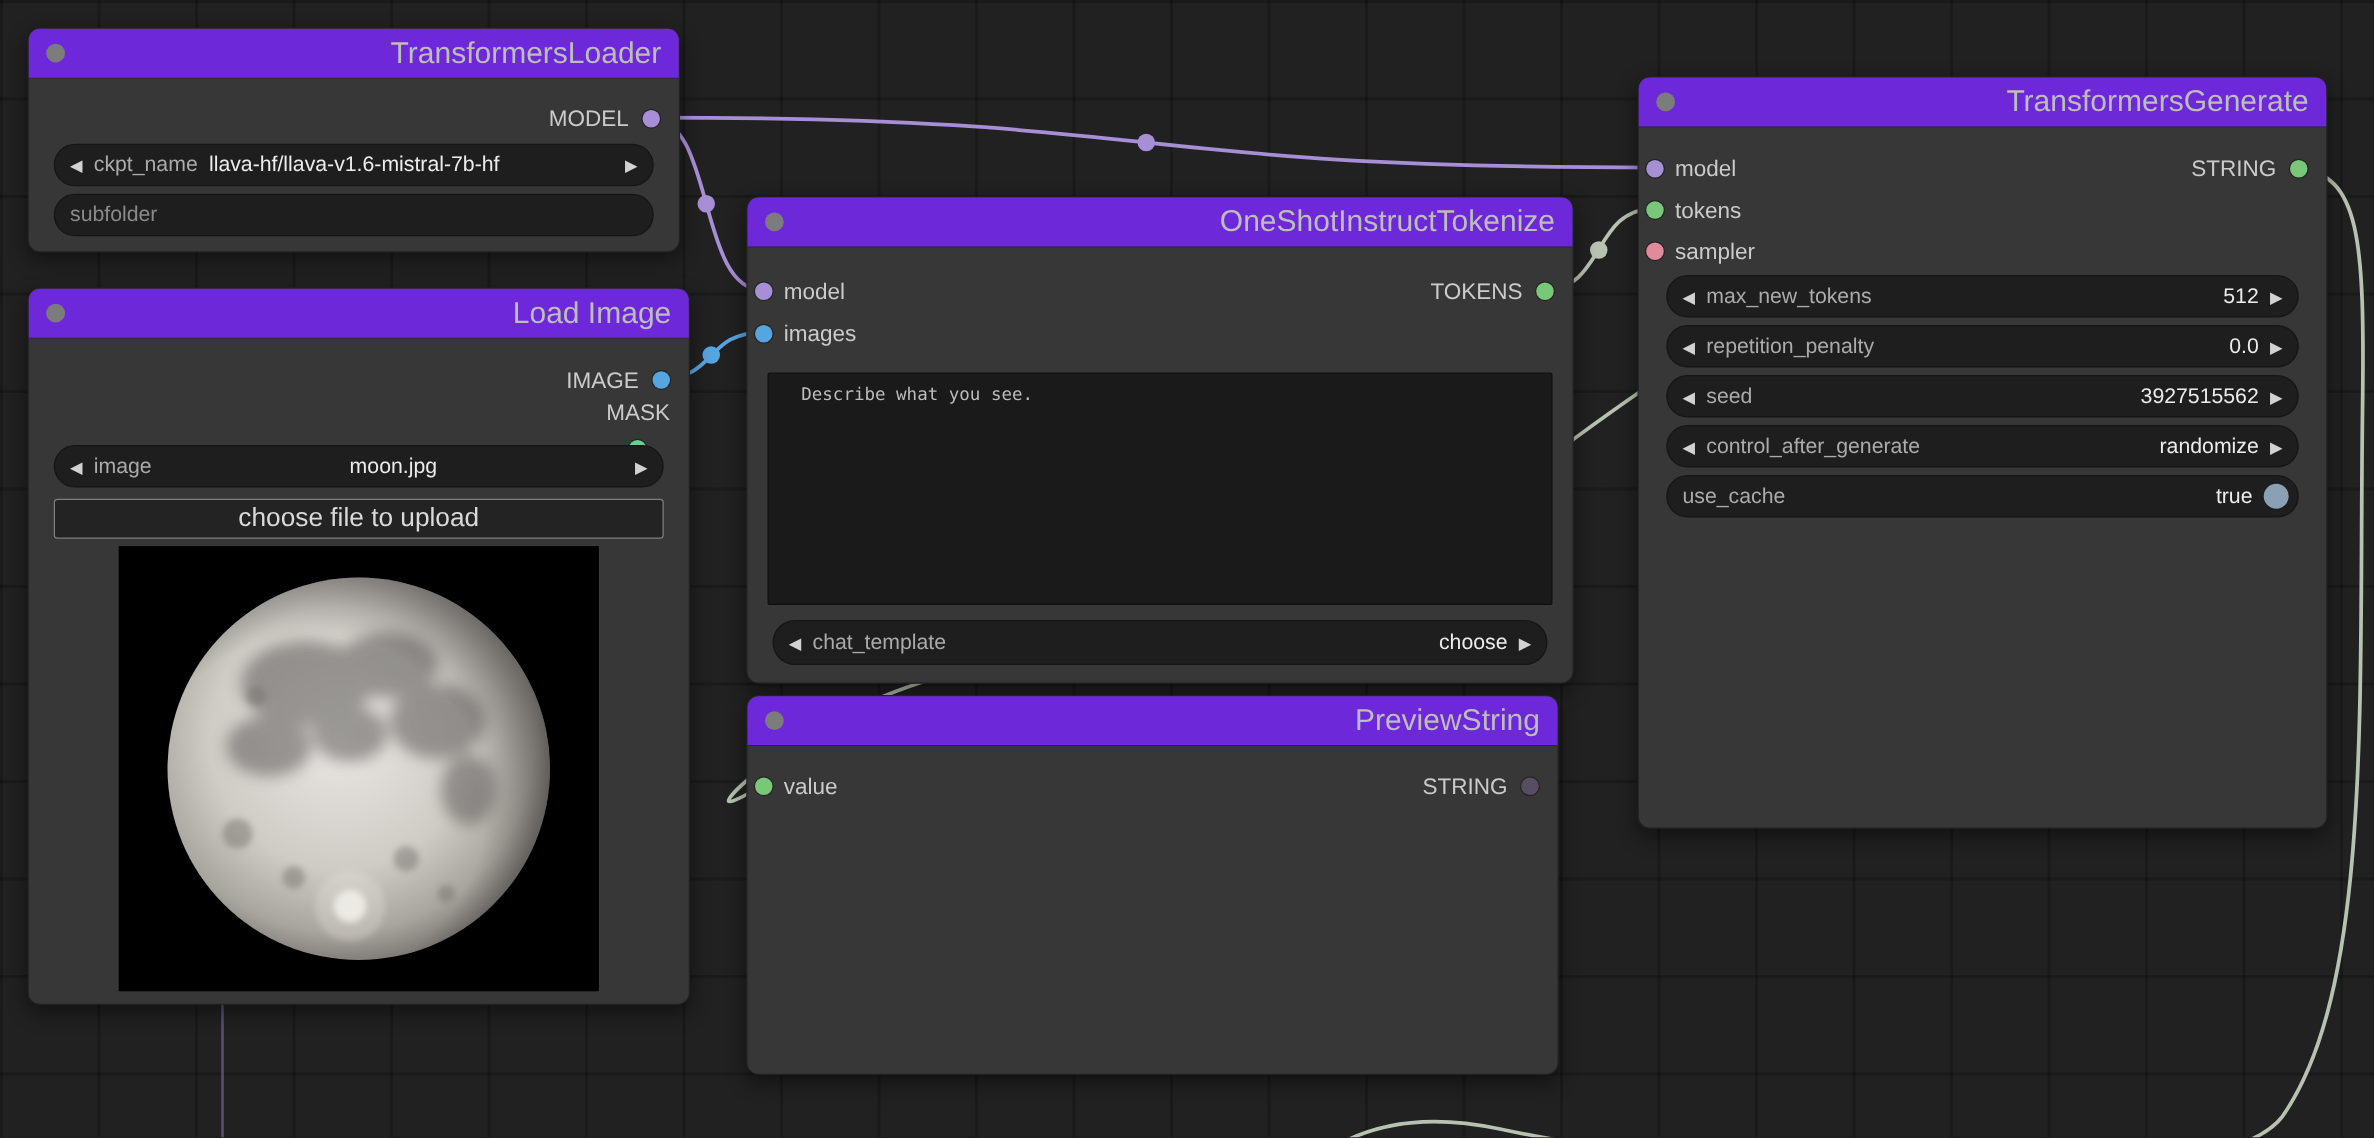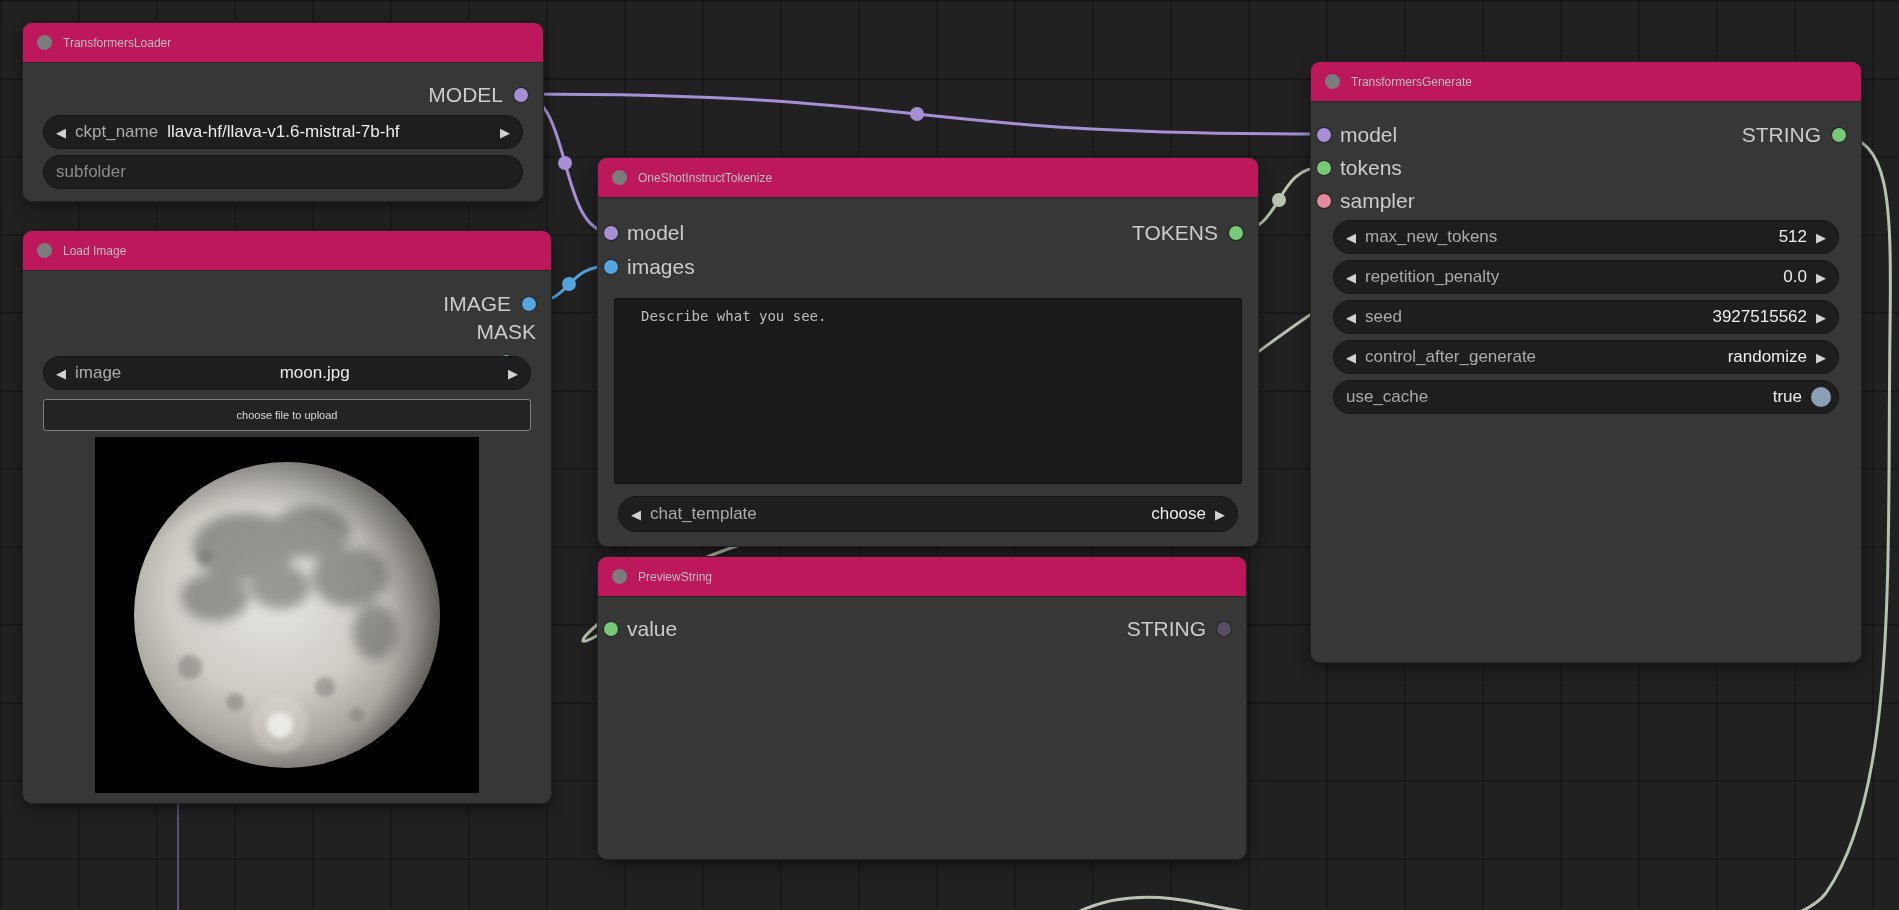--- a/index.html
+++ b/index.html
@@ -20,8 +20,8 @@
   }
   .ntitle{
     position:absolute;left:0;right:0;top:0;height:40px;display:flex;align-items:center;
-    gap:11px;padding:0 14px;background:#be185d;border-bottom:1px solid #272727;
-    border-radius:9px 9px 0 0;color:#bdbdbd;font-size:12px;box-sizing:border-box;
+    gap:11px;padding:0 14px;background:#6d28d9;border-bottom:1px solid #272727;
+    border-radius:9px 9px 0 0;color:#bdbdbd;font-size:24px;box-sizing:border-box;justify-content:space-between;
   }
   .tdot{width:15px;height:15px;border-radius:50%;background:#7c7c7c;flex:0 0 auto;}
   .slot{position:absolute;height:36px;display:flex;align-items:center;font-size:21px;color:#cbcbcb;}

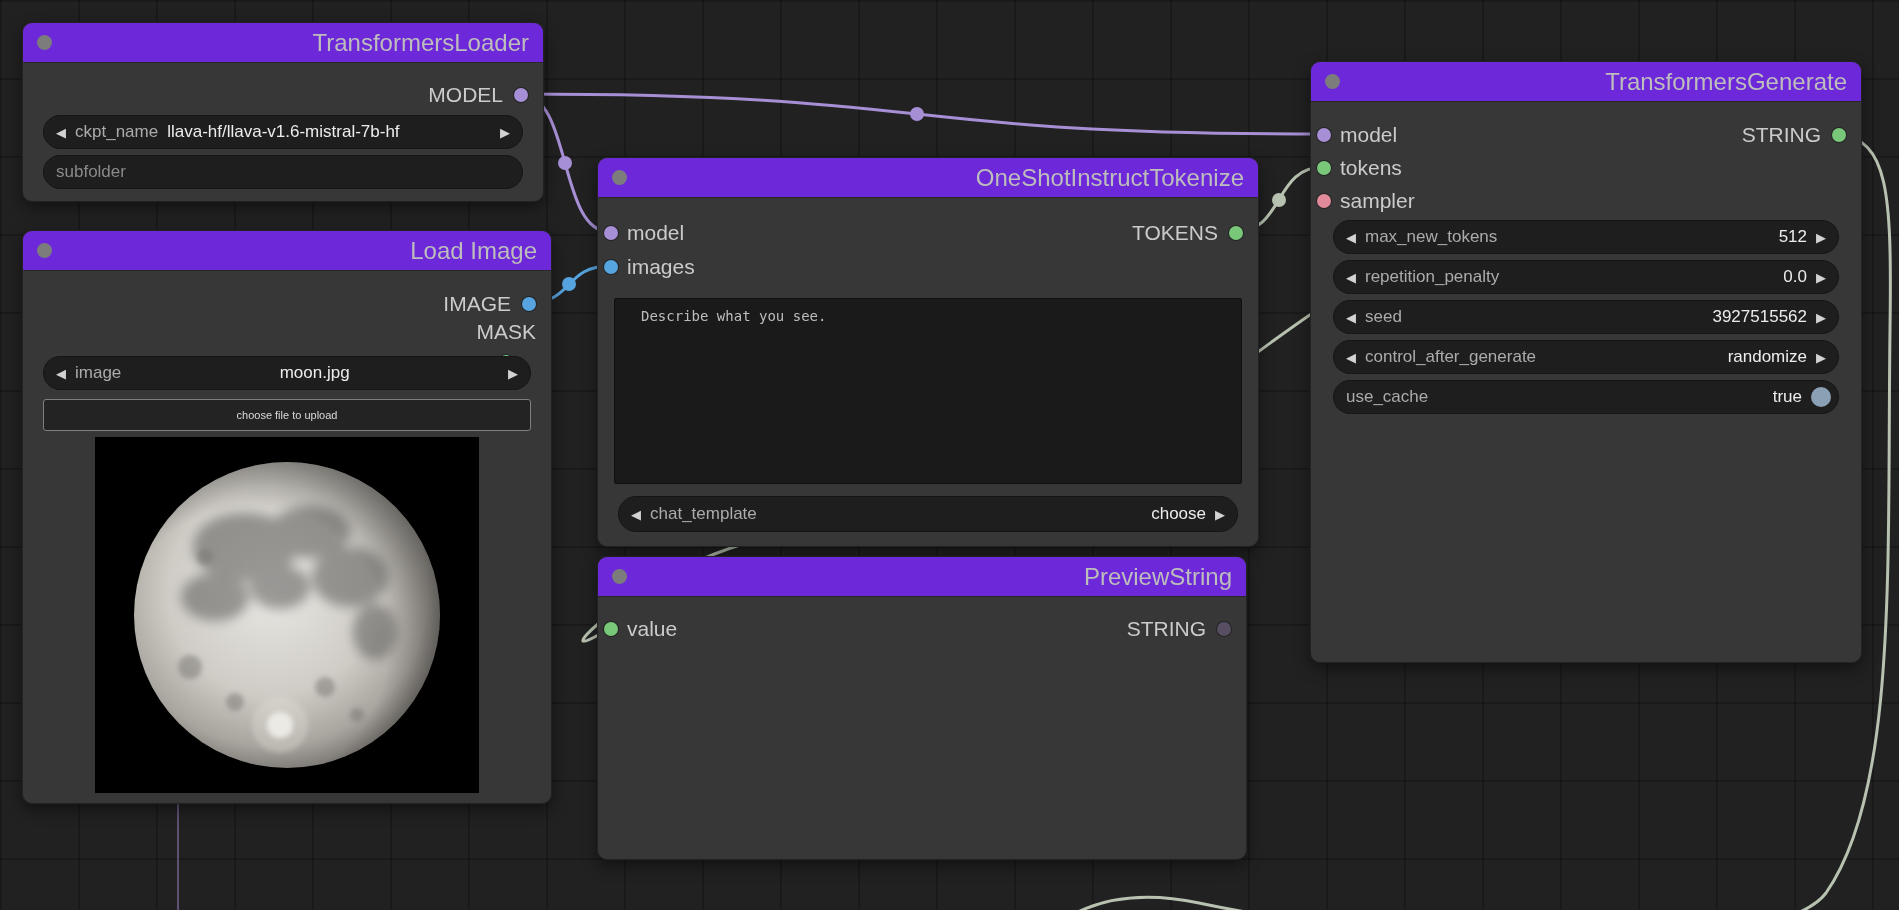--- a/index.html
+++ b/index.html
@@ -24,7 +24,7 @@
     border-radius:9px 9px 0 0;color:#bdbdbd;font-size:24px;box-sizing:border-box;justify-content:space-between;
   }
   .tdot{width:15px;height:15px;border-radius:50%;background:#7c7c7c;flex:0 0 auto;}
-  .slot{position:absolute;height:36px;display:flex;align-items:center;font-size:21px;color:#cbcbcb;}
+  .slot{position:absolute;height:36px;display:flex;align-items:center;font-size:18px;color:#cbcbcb;}
   .slot.in{left:6px;gap:9px;}
   .slot.out{right:15px;gap:11px;}
   .dot{width:14px;height:14px;border-radius:50%;flex:0 0 auto;box-shadow:0 0 0 1px rgba(0,0,0,0.35);}

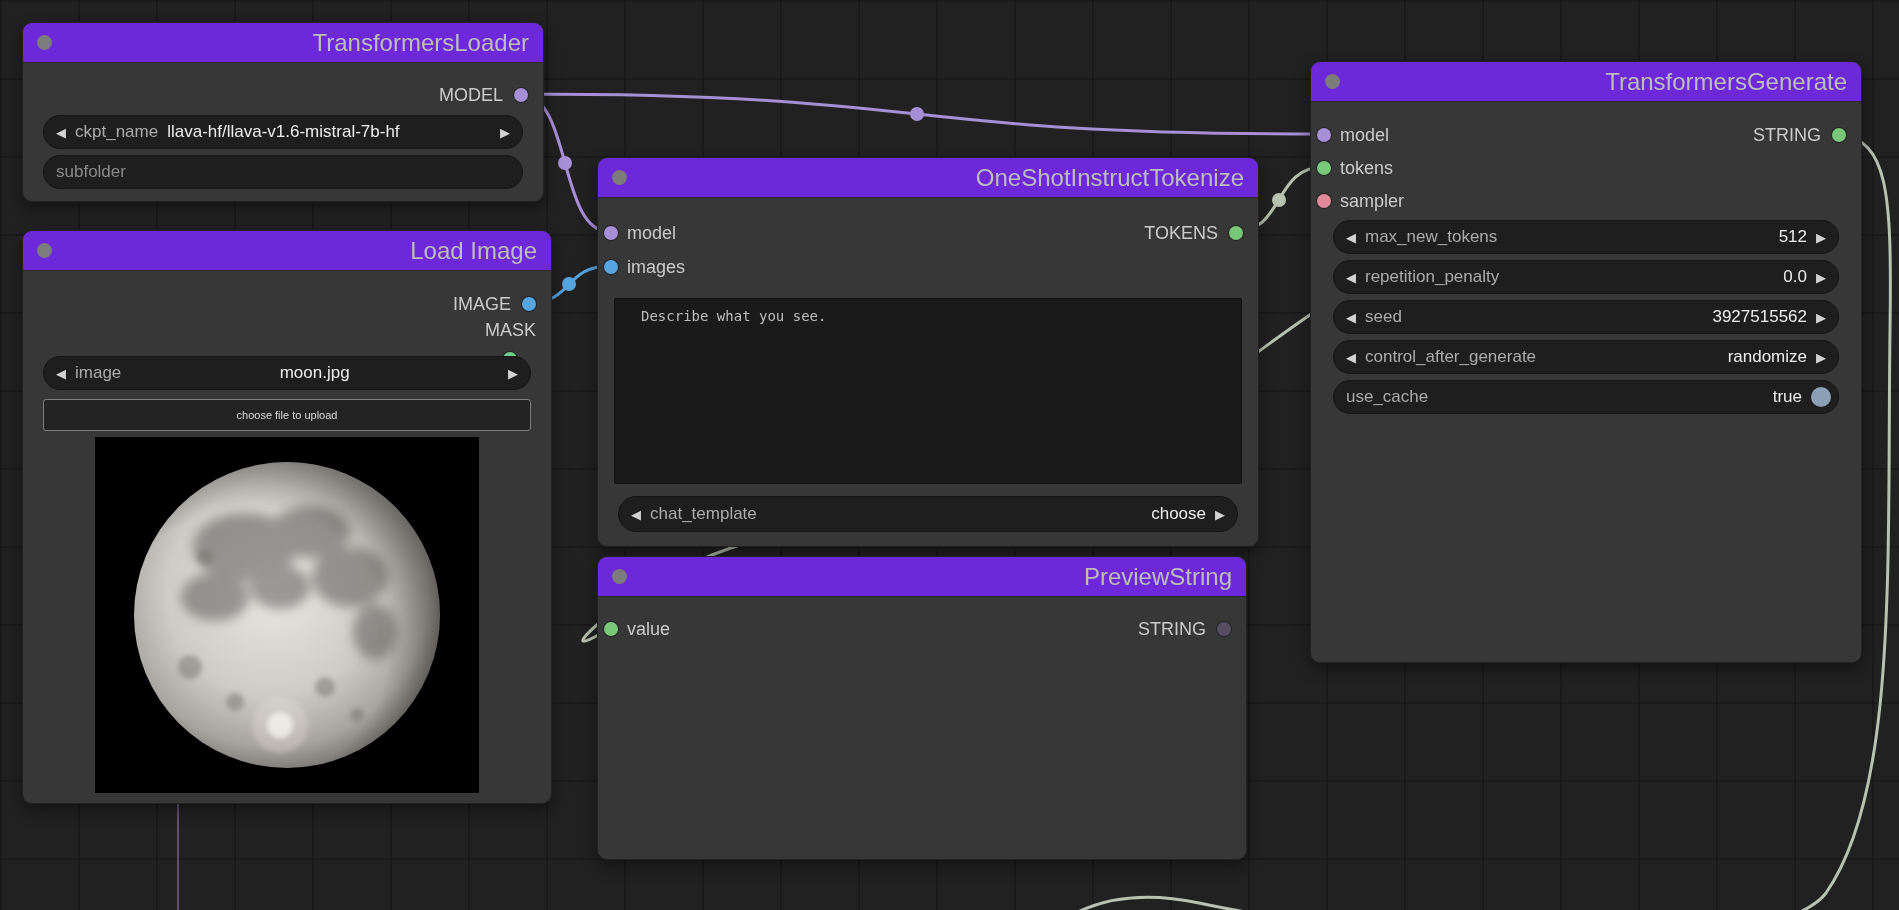--- a/index.html
+++ b/index.html
@@ -46,7 +46,7 @@
   .upload-btn{
     position:absolute;left:20px;right:20px;height:32px;box-sizing:border-box;
     background:#232323;border:1px solid #7f7f7f;border-radius:3px;
-    color:#dadada;font-size:11px;display:flex;align-items:center;justify-content:center;
+    color:#dadada;font-size:21px;display:flex;align-items:center;justify-content:center;
   }
   .toggle-circle{width:20px;height:20px;border-radius:50%;background:#8ba0b4;flex:0 0 auto;}
   .moonbox{position:absolute;background:#000;}

